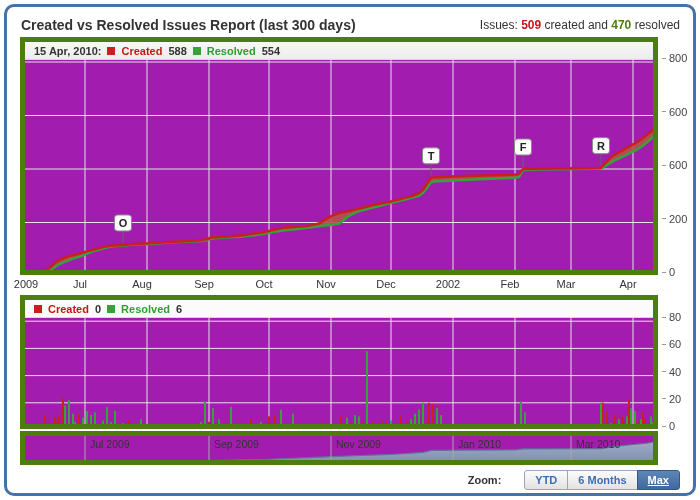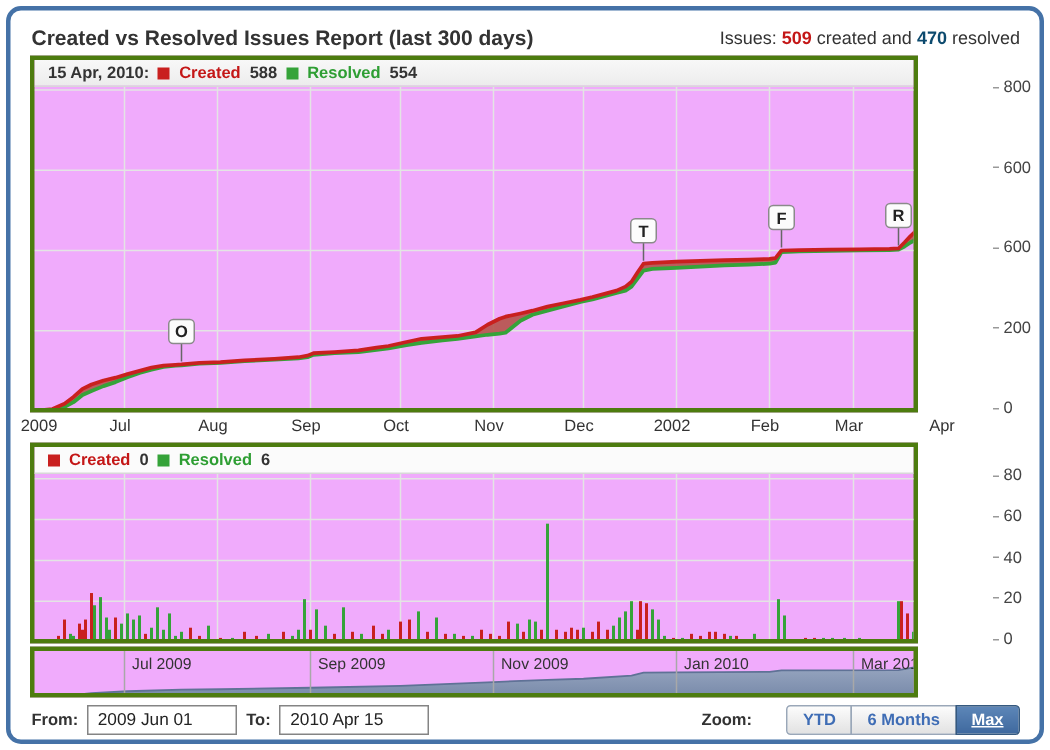--- a/index.html
+++ b/index.html
@@ -10,7 +10,7 @@
   .summary{font-size:12px;color:#333;}
   .summary .num{font-weight:bold;}
   .num.red{color:#c41717;}
-  .num.green{color:#0c4a6e;}
+  .num.green{color:#4d7c0f;}
   .chartcol{position:absolute;left:13px;width:592px;box-sizing:border-box;border:3px solid #4d7c0f;background:#f0abfc;overflow:hidden;}
   #c1{top:30px;height:238px;}
   #c2{top:288px;height:134px;}

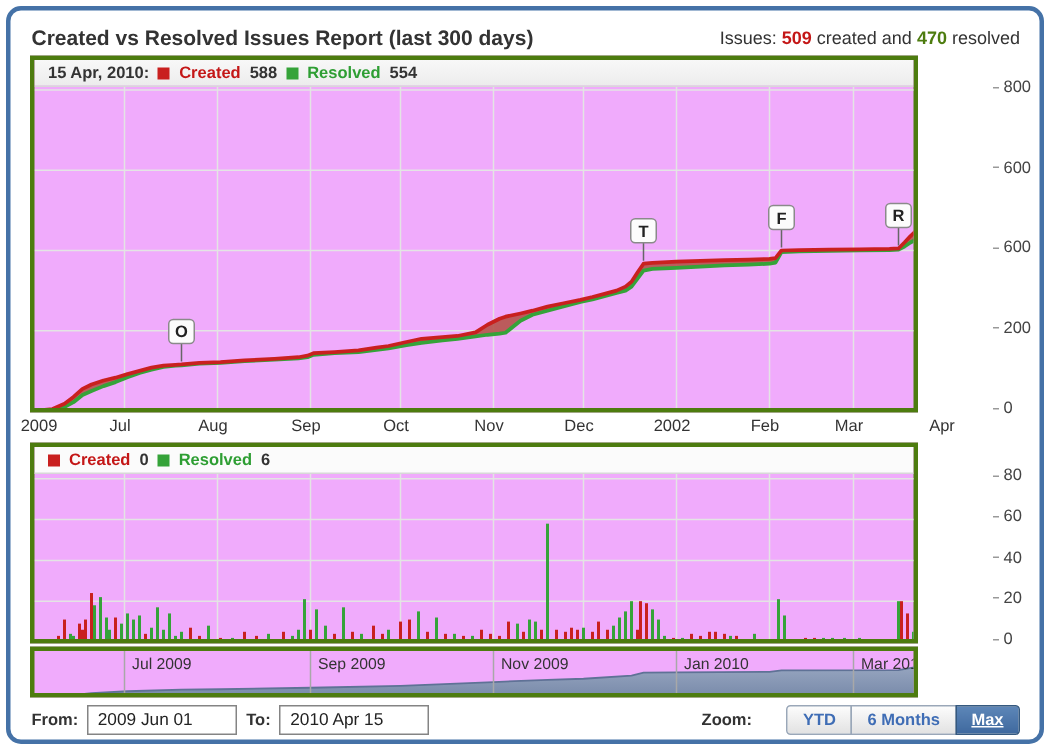--- a/index.html
+++ b/index.html
@@ -11,7 +11,7 @@
   .summary .num{font-weight:bold;}
   .num.red{color:#c41717;}
   .num.green{color:#4d7c0f;}
-  .chartcol{position:absolute;left:13px;width:592px;box-sizing:border-box;border:3px solid #4d7c0f;background:#f0abfc;overflow:hidden;}
+  .chartcol{position:absolute;left:13px;width:638px;box-sizing:border-box;border:5px solid #4d7c0f;background:#a21caf;overflow:hidden;}
   #c1{top:30px;height:238px;}
   #c2{top:288px;height:134px;}
   #nav{top:424px;height:34px;}

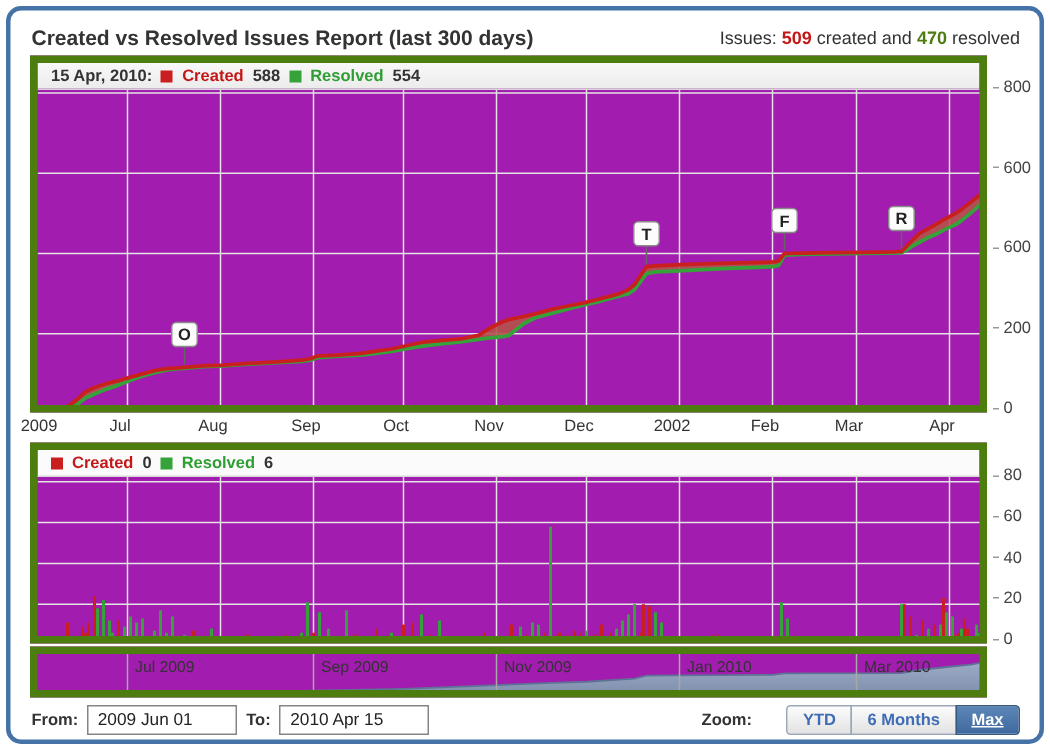--- a/index.html
+++ b/index.html
@@ -304,12 +304,6 @@
   </div>
 
   <div class="controls">
-    <div class="grp">
-      <b>From:</b>
-      <input value="2009 Jun 01" style="">
-      <b>To:</b>
-      <input value="2010 Apr 15" style="">
-    </div>
     <div class="zoomgrp">
       <b class="zlabel">Zoom:</b>
       <button class="zbtn first">YTD</button>

